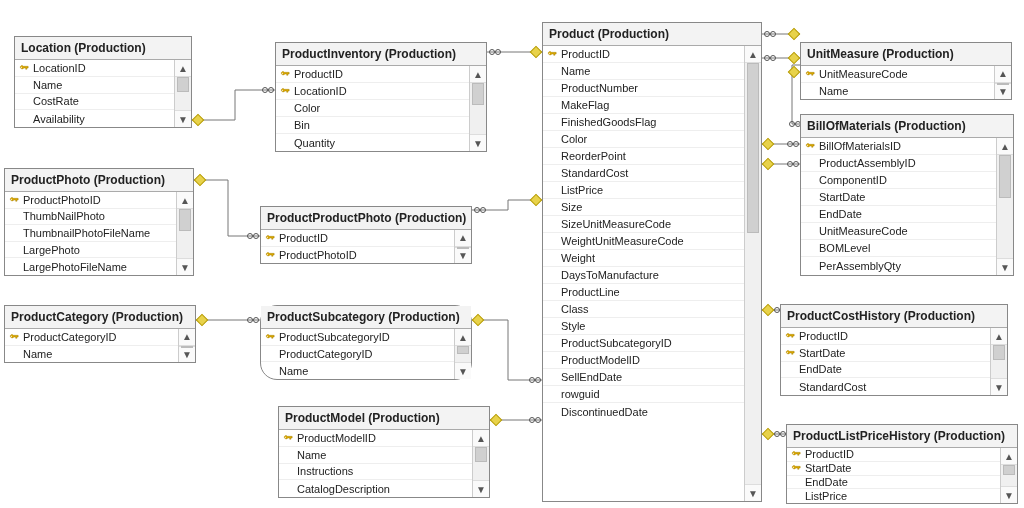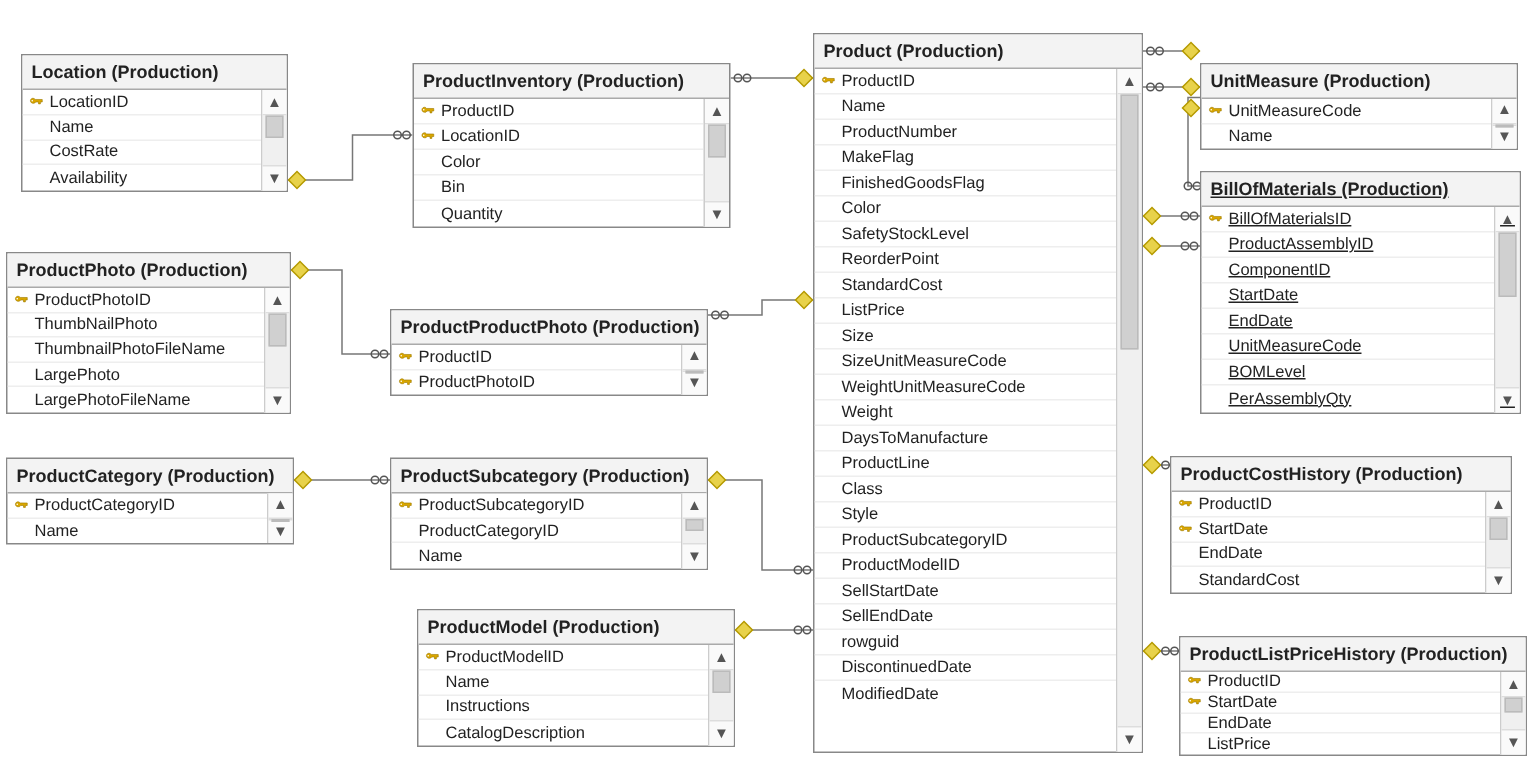--- a/index.html
+++ b/index.html
@@ -584,7 +584,7 @@
           </div>
         </div>
       </div>
-      <div class="tbl" style="left: 800px; top: 114px; width: 214px; height: 162px; text-decoration: underline;">
+      <div class="tbl" style="left: 800px; top: 114px; width: 214px; height: 162px;">
         <div class="tbl-header">BillOfMaterials (Production)</div>
         <div class="tbl-body">
           <div class="rows">

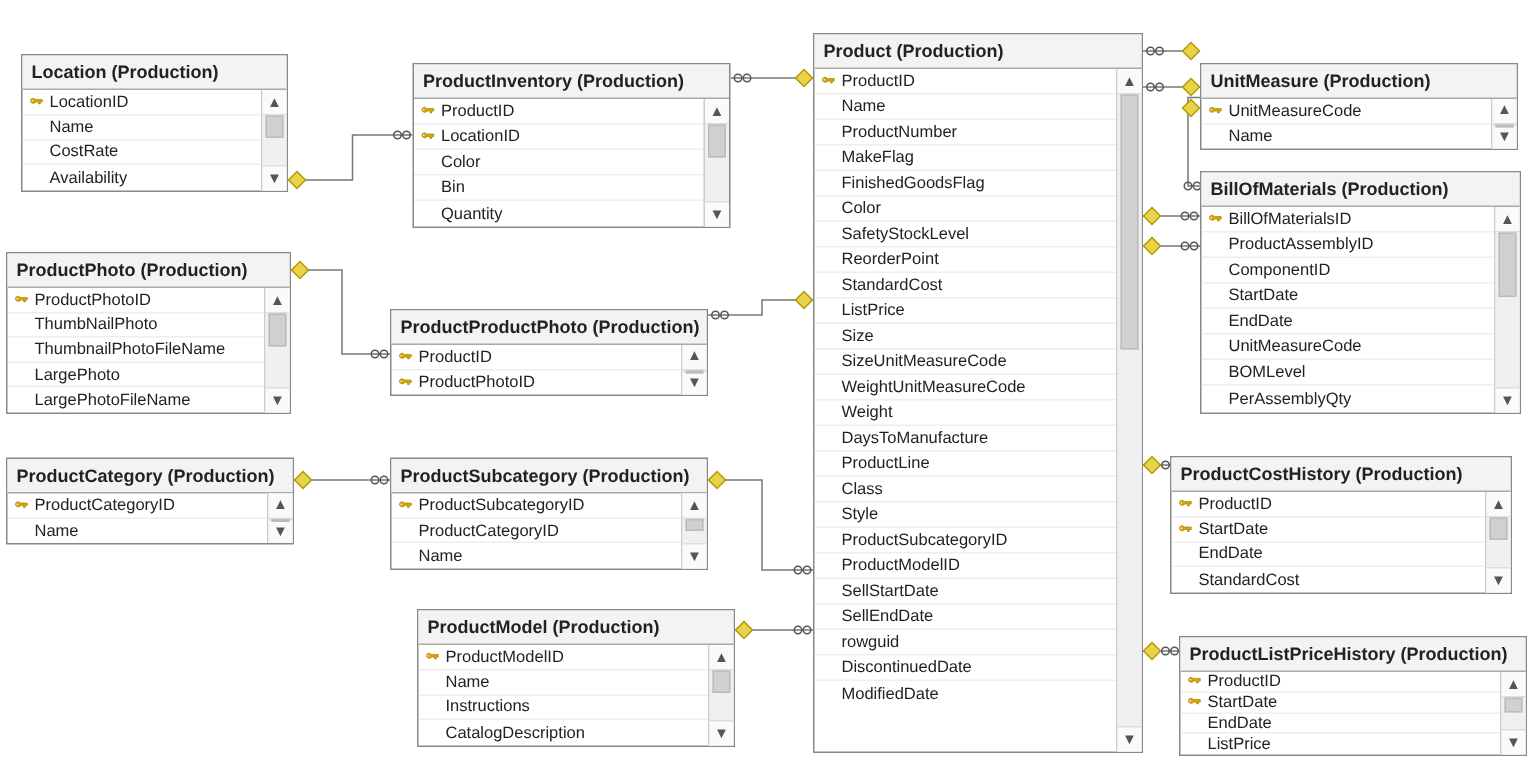--- a/index.html
+++ b/index.html
@@ -473,10 +473,6 @@
             </div>
             <div class="row">
               <span class="key"></span>
-              <span class="col-name">SafetyStockLevel</span>
-            </div>
-            <div class="row">
-              <span class="key"></span>
               <span class="col-name">ReorderPoint</span>
             </div>
             <div class="row">

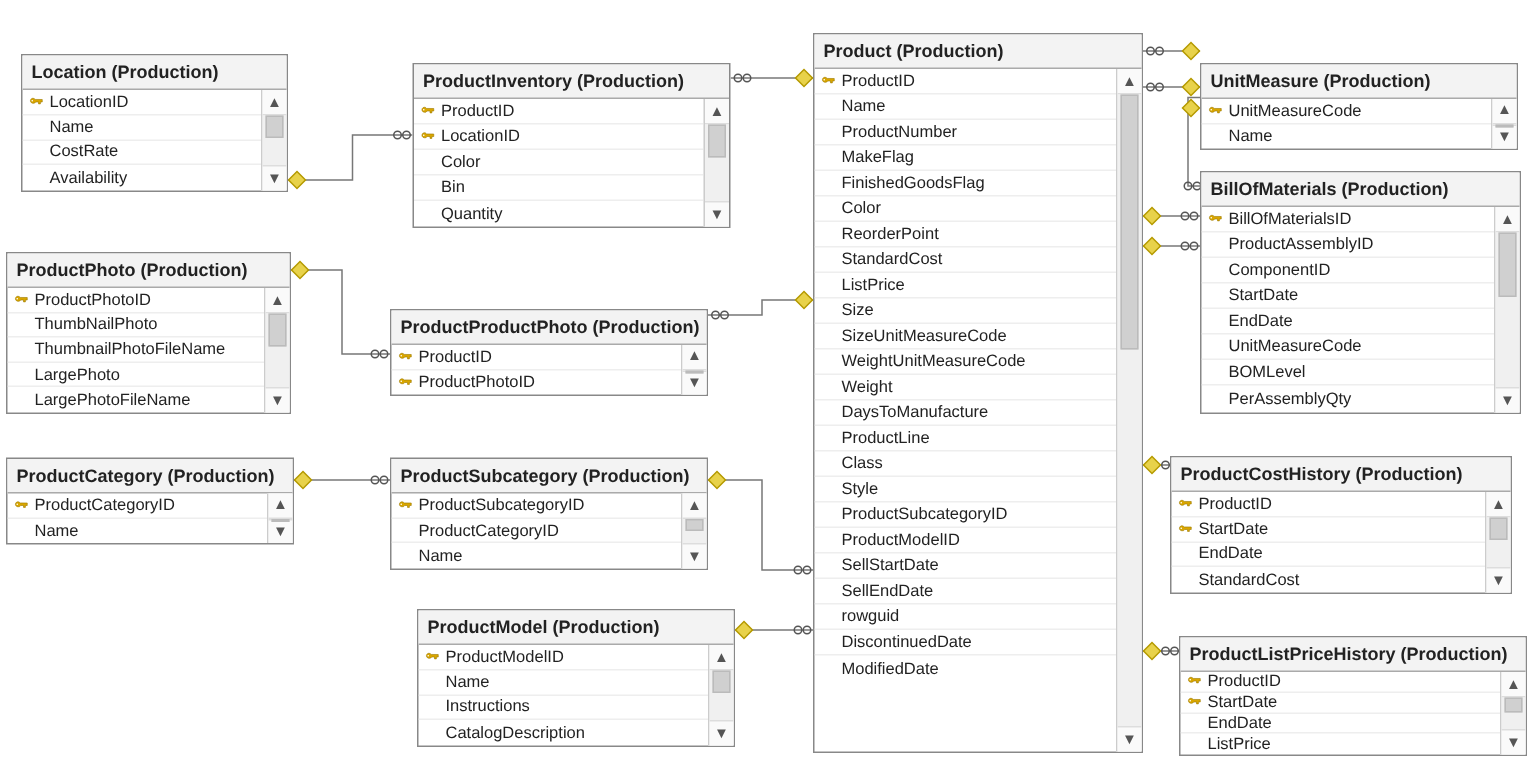--- a/index.html
+++ b/index.html
@@ -372,7 +372,7 @@
           </div>
         </div>
       </div>
-      <div class="tbl" style="left: 260px; top: 305px; width: 212px; height: 75px;">
+      <div class="tbl" style="left: 260px; top: 305px; width: 212px; height: 75px; border-radius: 17px;">
         <div class="tbl-header">ProductSubcategory (Production)</div>
         <div class="tbl-body">
           <div class="rows">

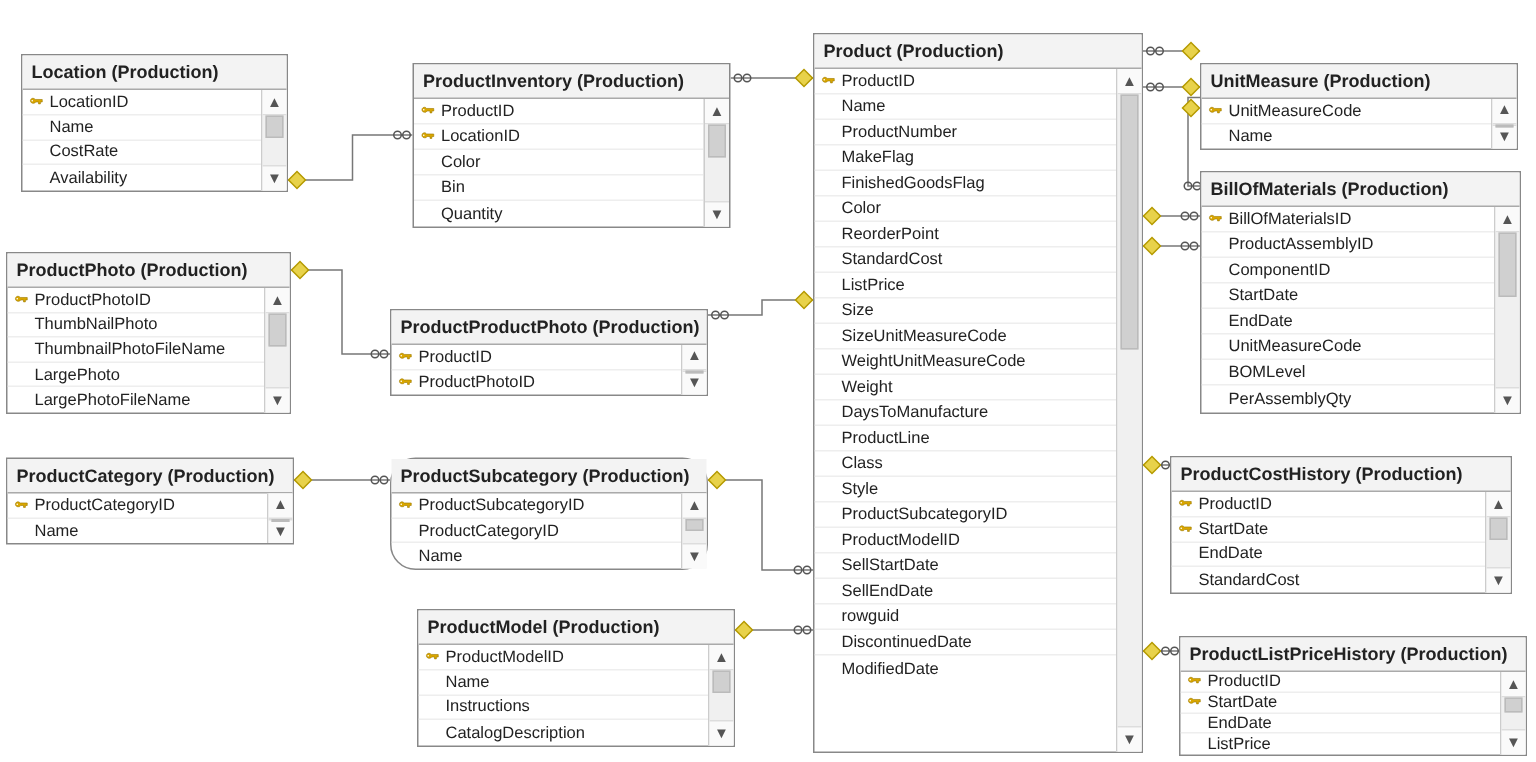--- a/index.html
+++ b/index.html
@@ -525,10 +525,6 @@
             </div>
             <div class="row">
               <span class="key"></span>
-              <span class="col-name">SellStartDate</span>
-            </div>
-            <div class="row">
-              <span class="key"></span>
               <span class="col-name">SellEndDate</span>
             </div>
             <div class="row">

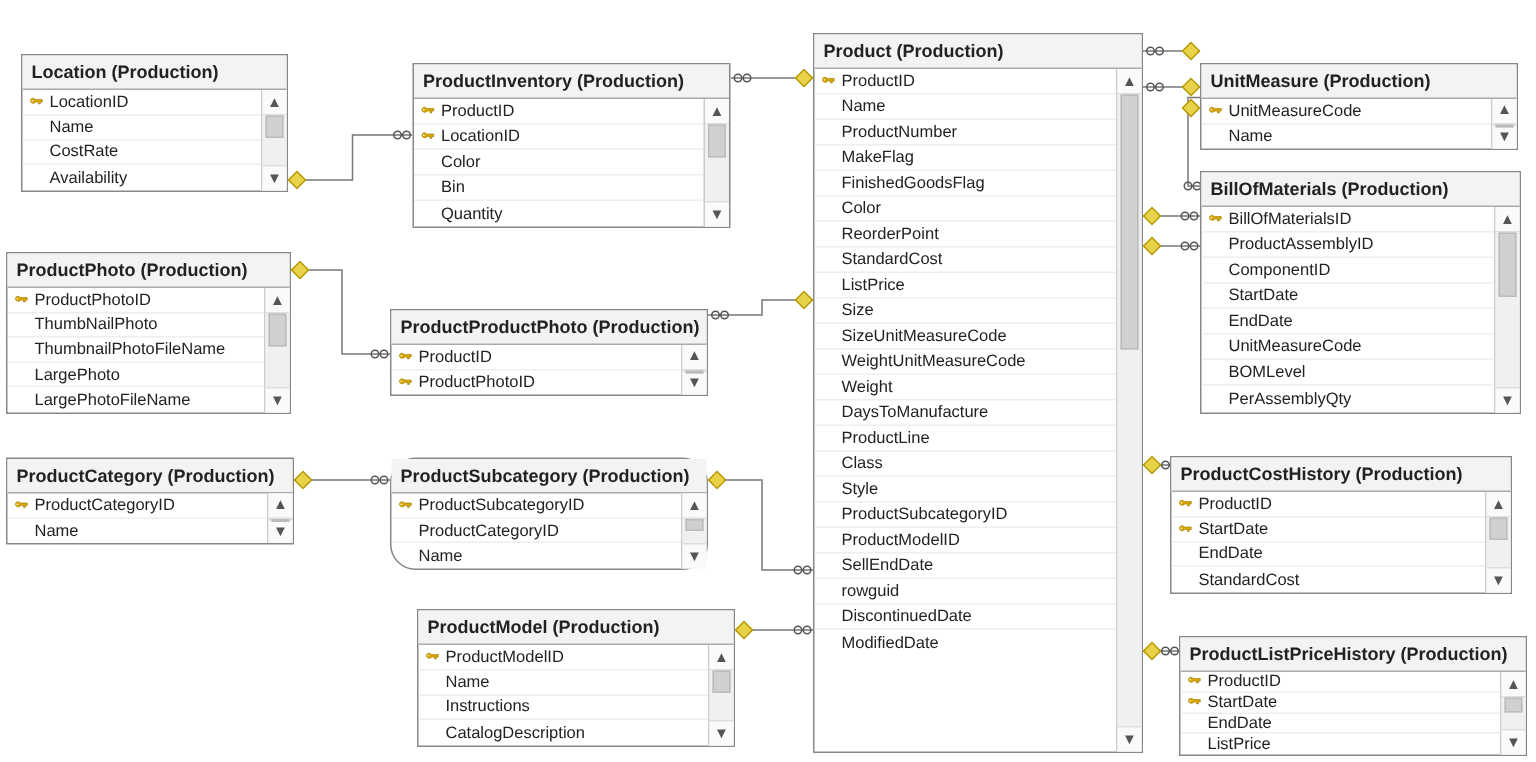--- a/index.html
+++ b/index.html
@@ -535,10 +535,6 @@
               <span class="key"></span>
               <span class="col-name">DiscontinuedDate</span>
             </div>
-            <div class="row">
-              <span class="key"></span>
-              <span class="col-name">ModifiedDate</span>
-            </div>
           </div>
           <div class="scrollbar">
             <div class="sb-btn">▲</div>

